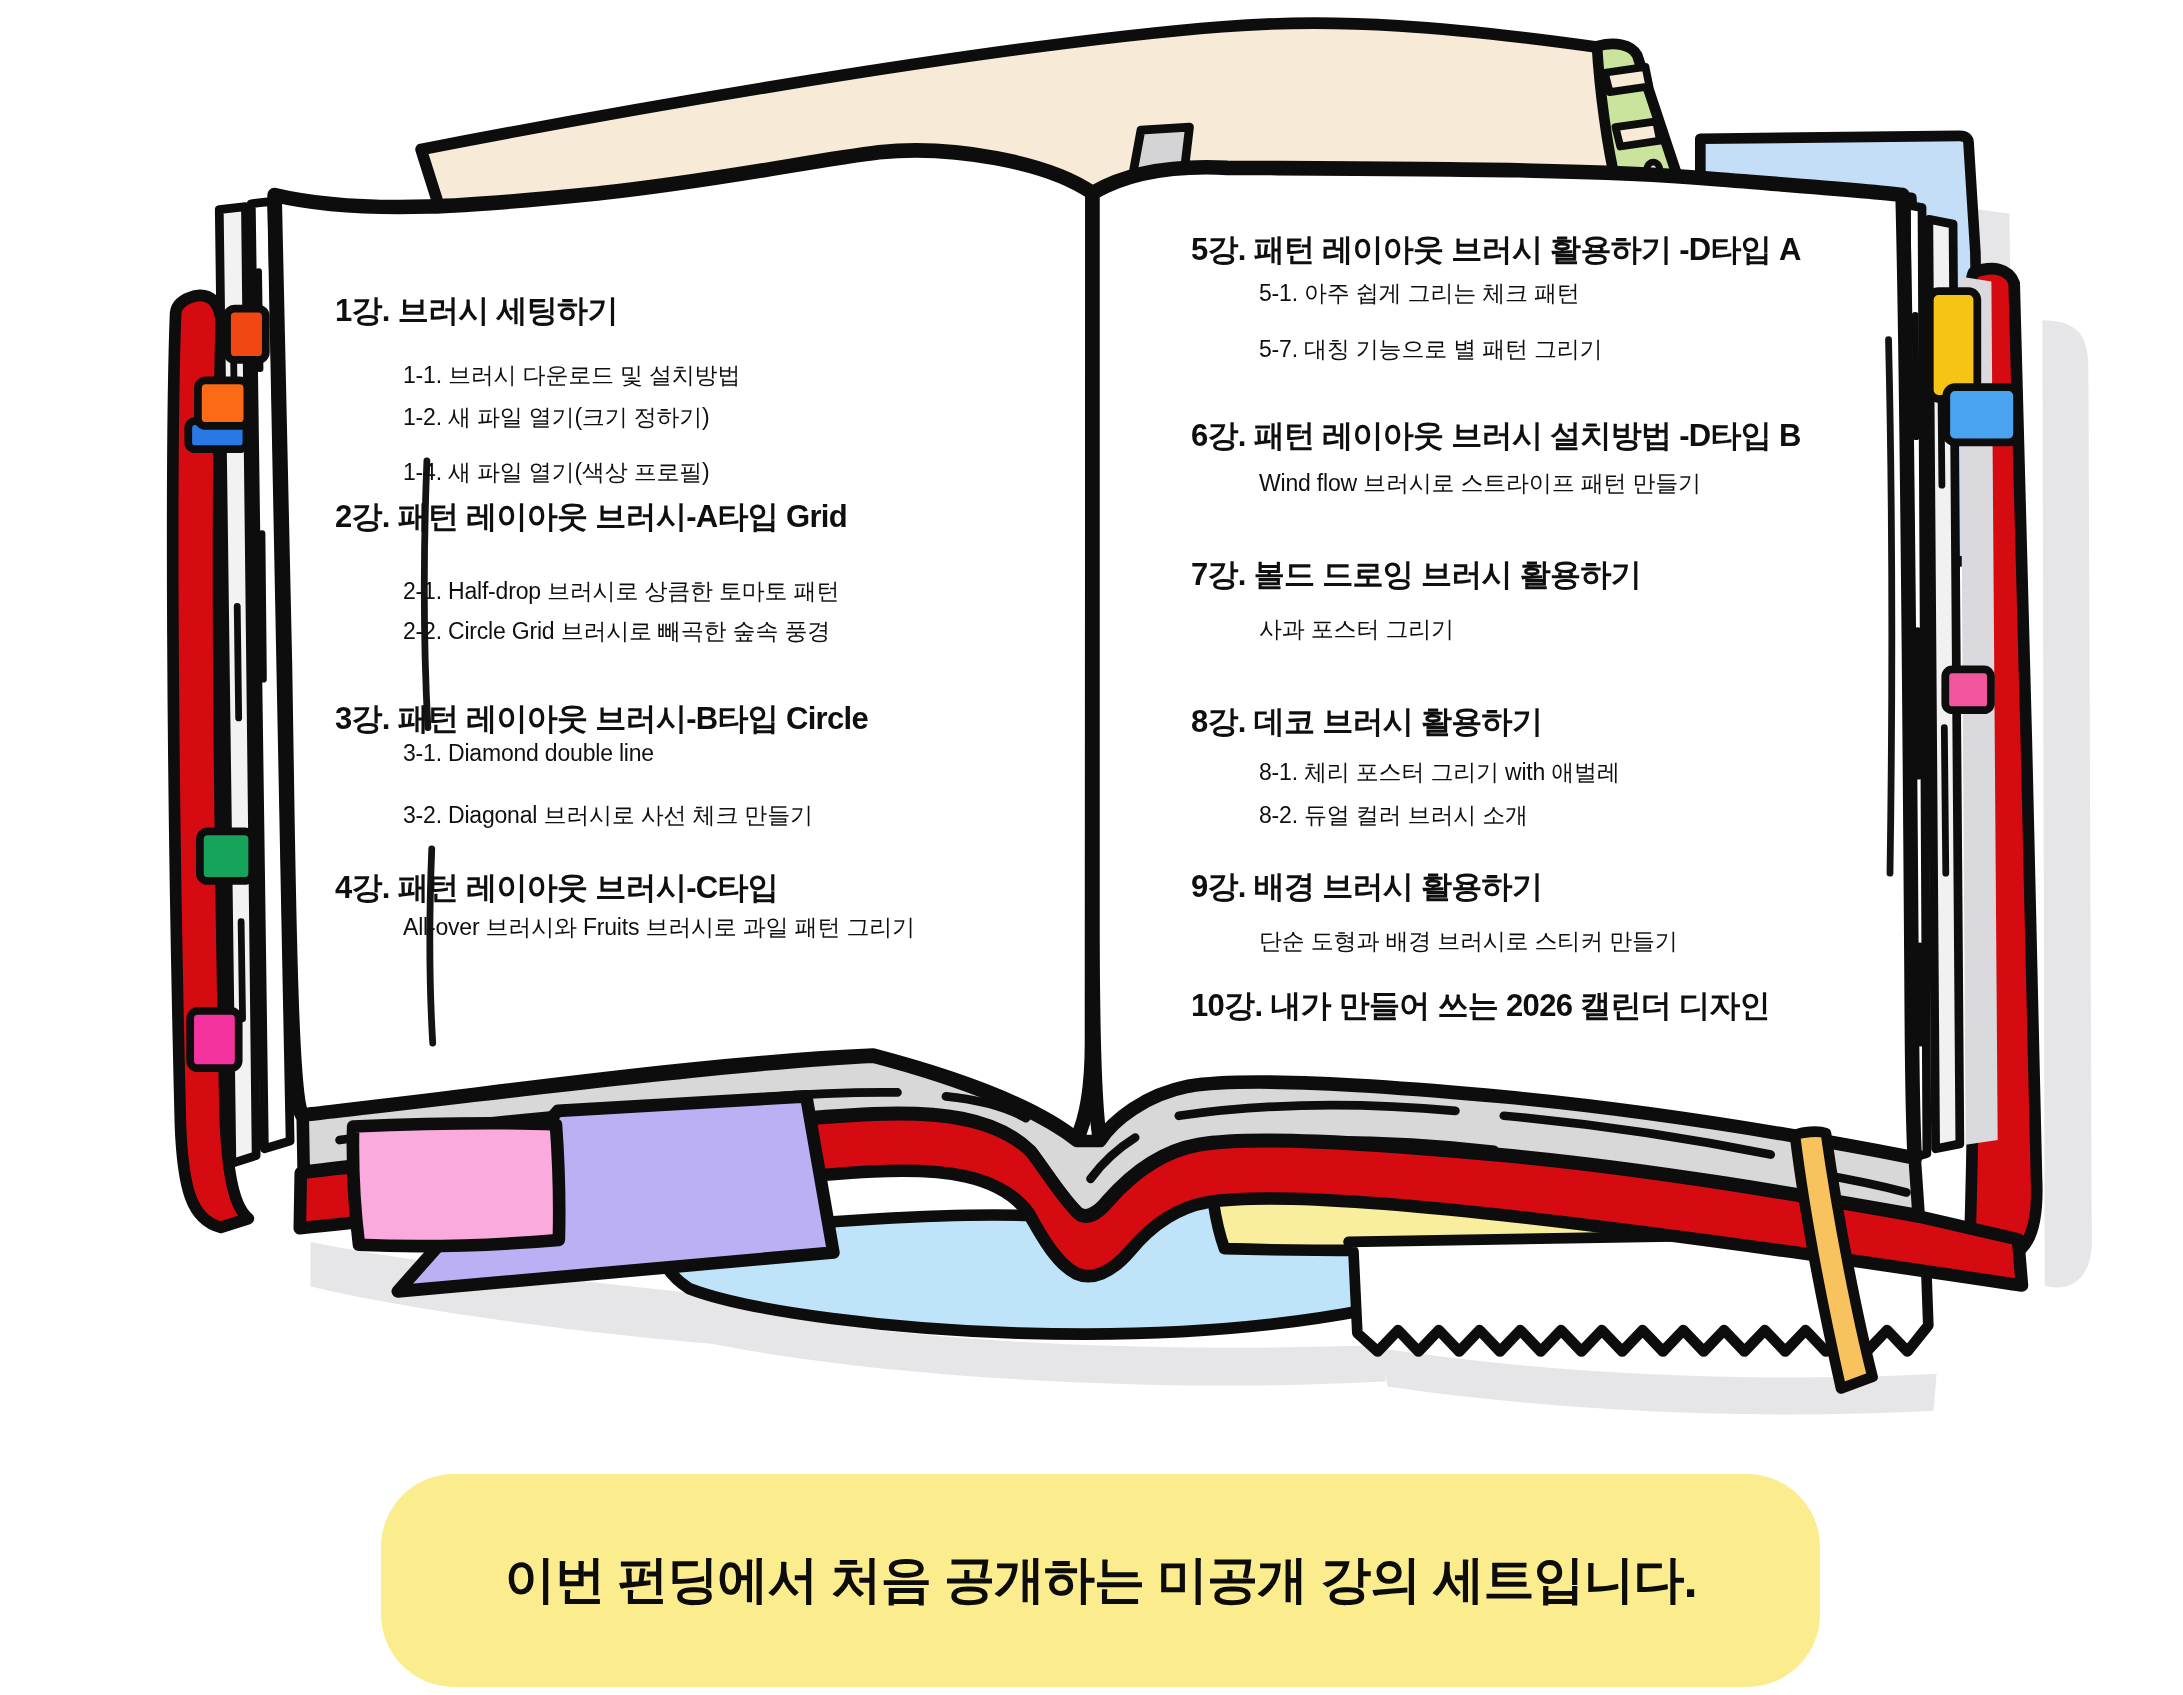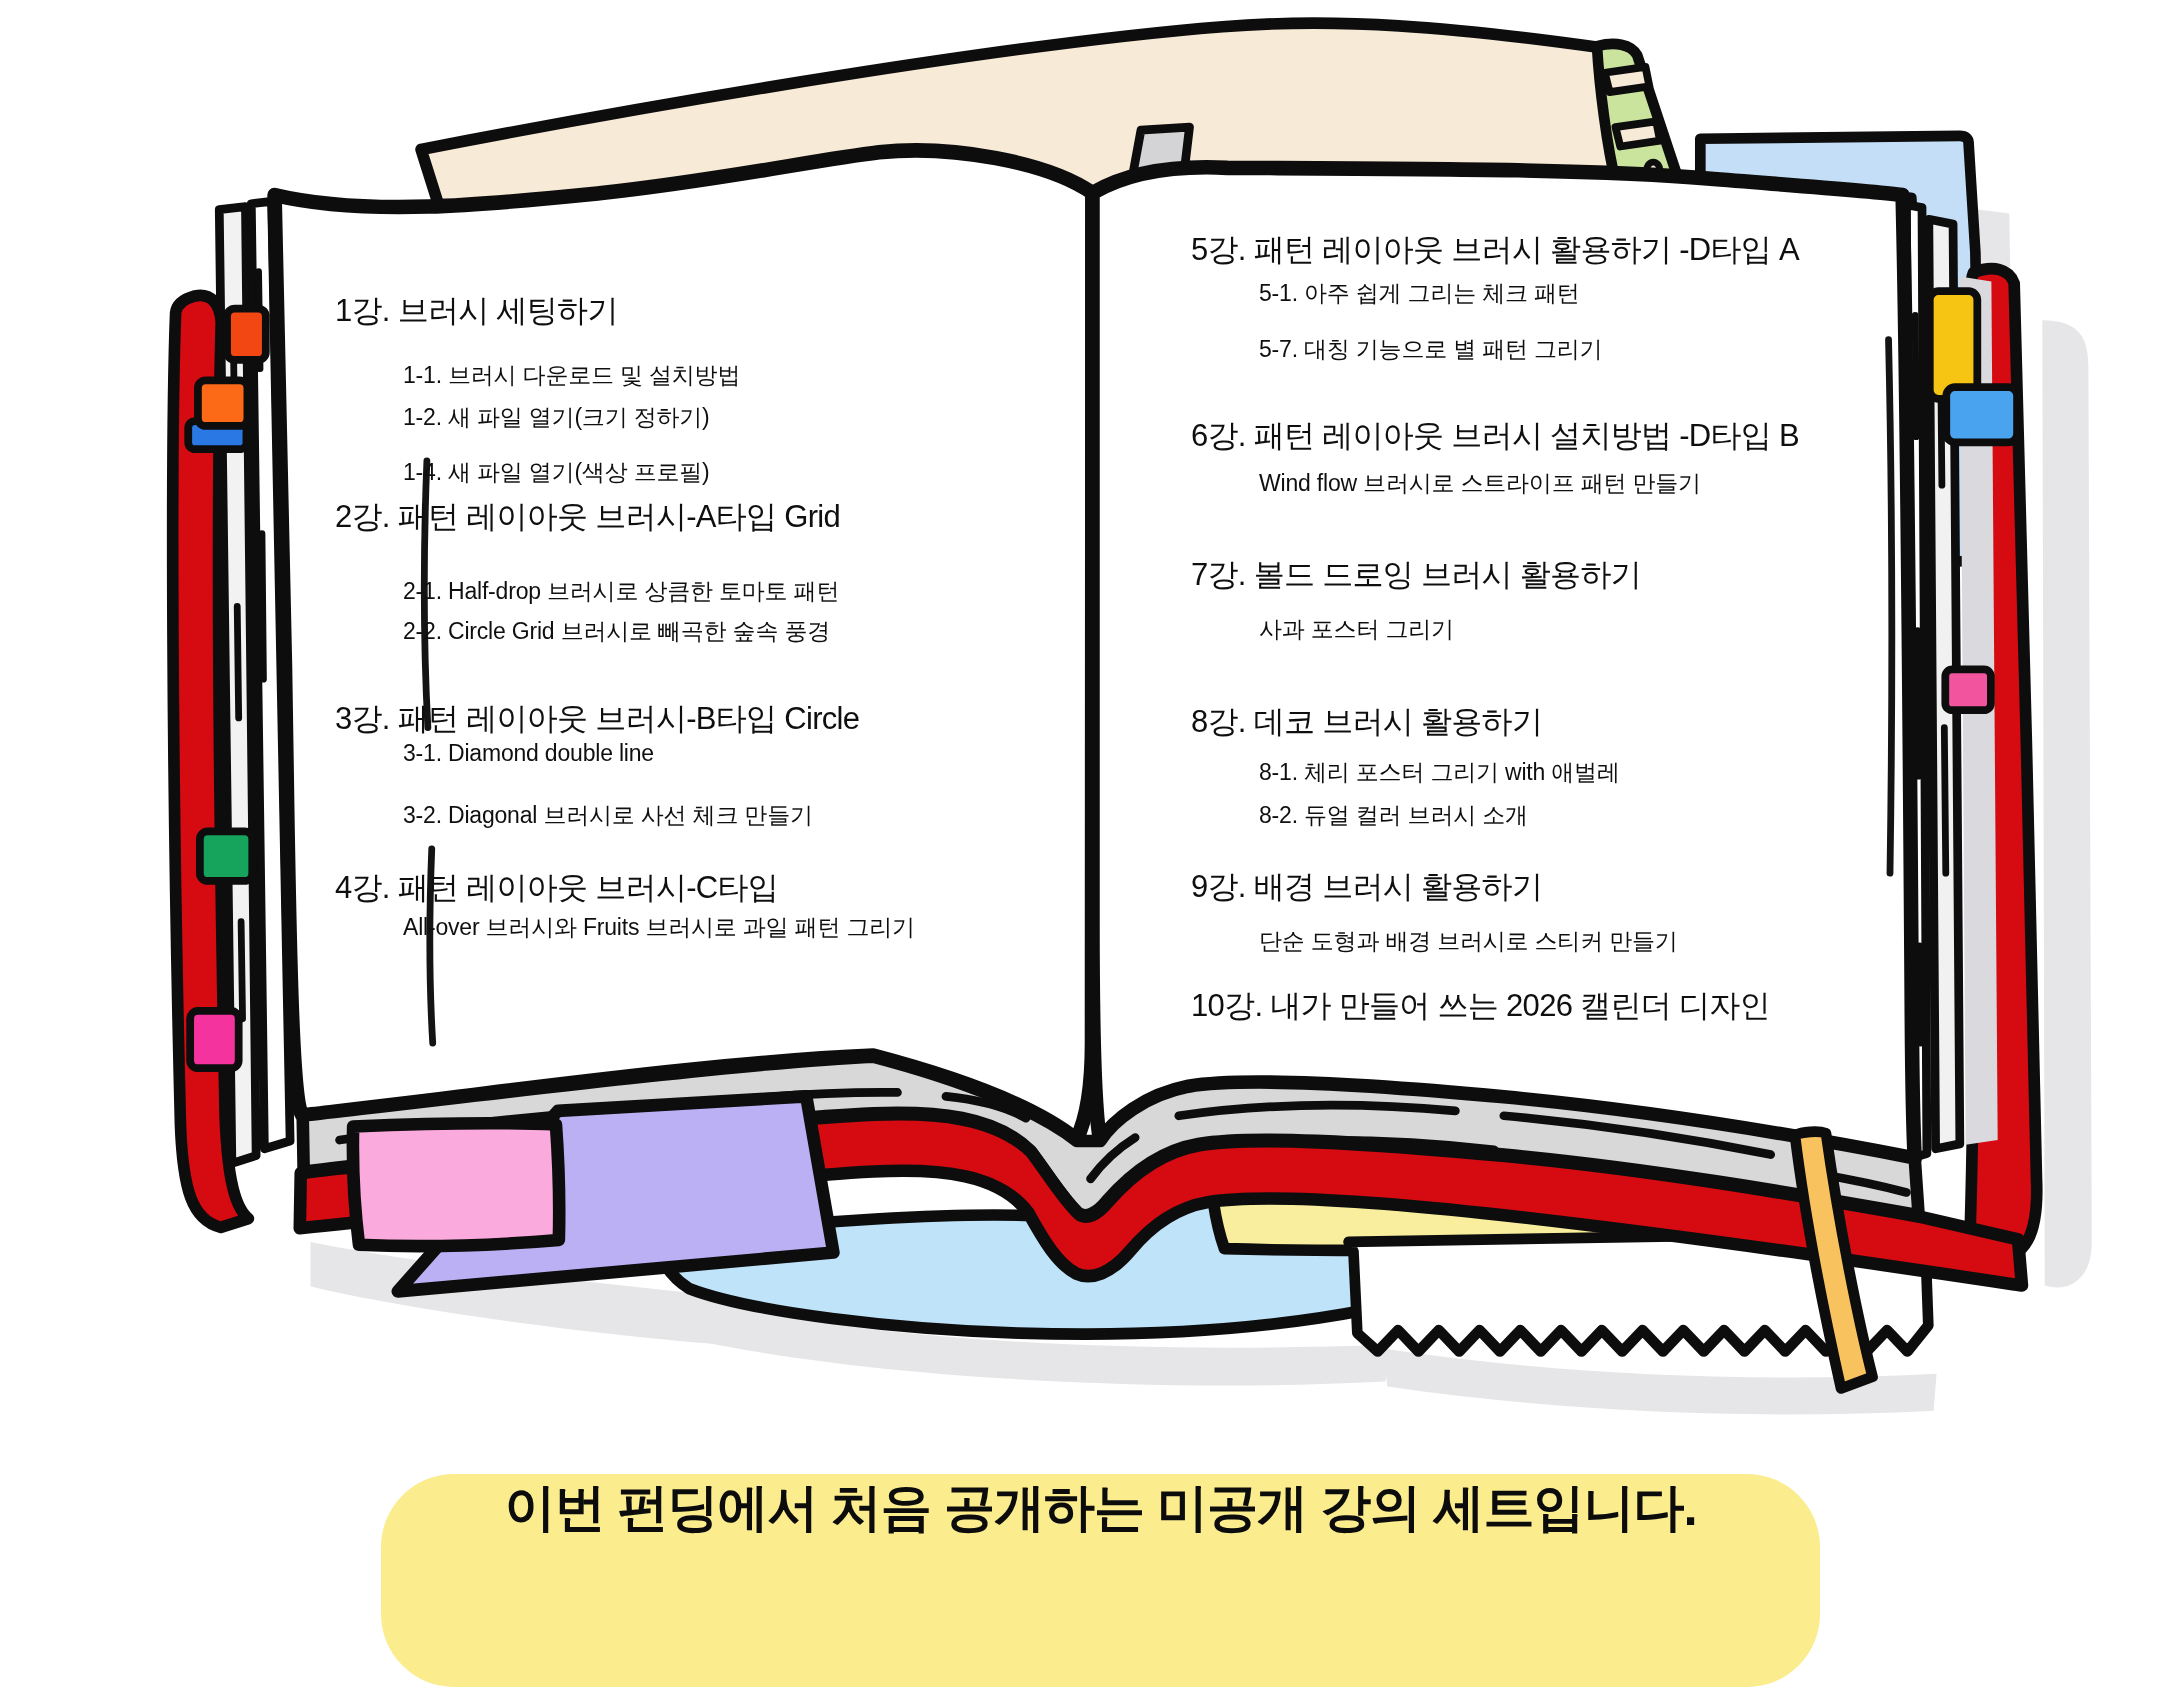--- a/index.html
+++ b/index.html
@@ -8,7 +8,7 @@
   .stage svg{position:absolute;left:0;top:0;}
   svg path, svg rect, svg ellipse{stroke-linejoin:round;stroke-linecap:round;}
   .t{position:absolute;white-space:nowrap;color:#0f0f0f;}
-  .h{font-size:31px;font-weight:400;letter-spacing:-0.7px;}
+  .h{font-size:31px;font-weight:700;letter-spacing:-0.7px;}
   .s{font-size:23px;font-weight:500;letter-spacing:-0.2px;}
   .banner{position:absolute;left:381px;top:1474px;width:1439px;height:213px;
           background:#fbec8d;border-radius:73px;display:flex;align-items:flex-start;justify-content:center;}

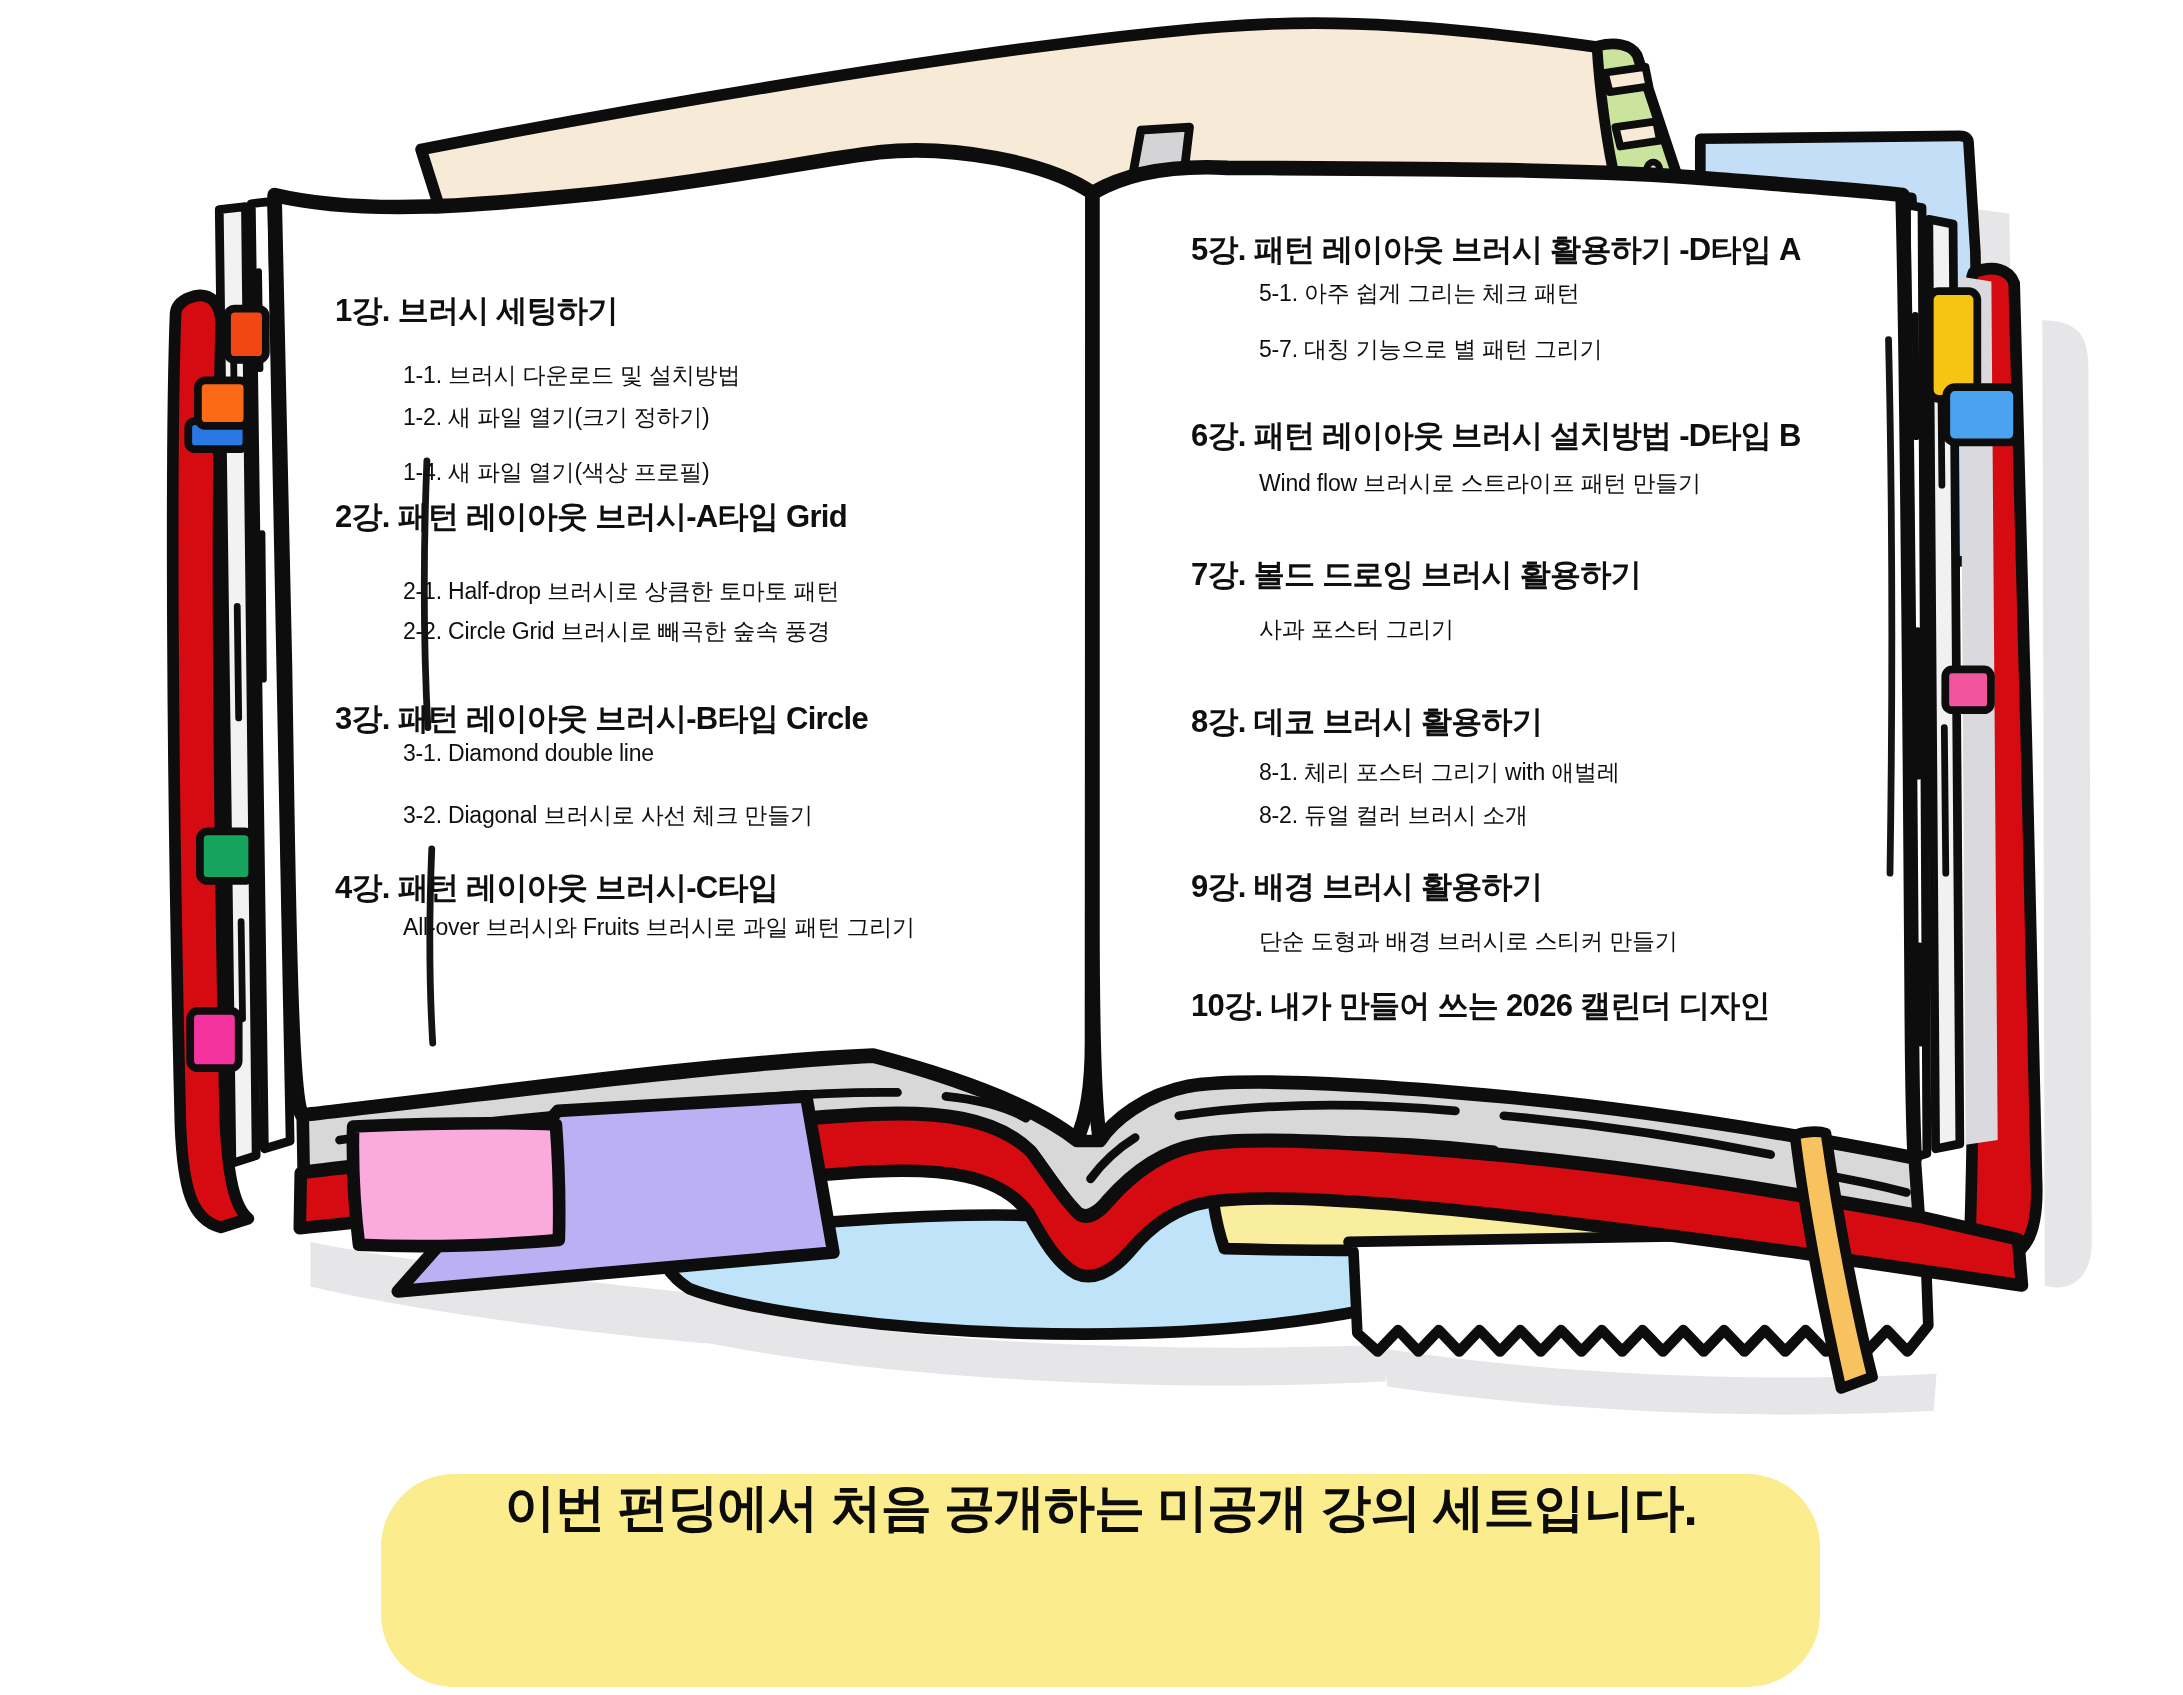--- a/index.html
+++ b/index.html
@@ -11,7 +11,7 @@
   .h{font-size:31px;font-weight:700;letter-spacing:-0.7px;}
   .s{font-size:23px;font-weight:500;letter-spacing:-0.2px;}
   .banner{position:absolute;left:381px;top:1474px;width:1439px;height:213px;
-          background:#fbec8d;border-radius:73px;display:flex;align-items:flex-start;justify-content:center;}
+          background:#fbec8d;border-radius:73px;display:flex;align-items:center;justify-content:center;}
   .banner span{font-size:51px;font-weight:800;letter-spacing:-1px;color:#0c0c0c;white-space:nowrap;}
 </style>
 </head>

